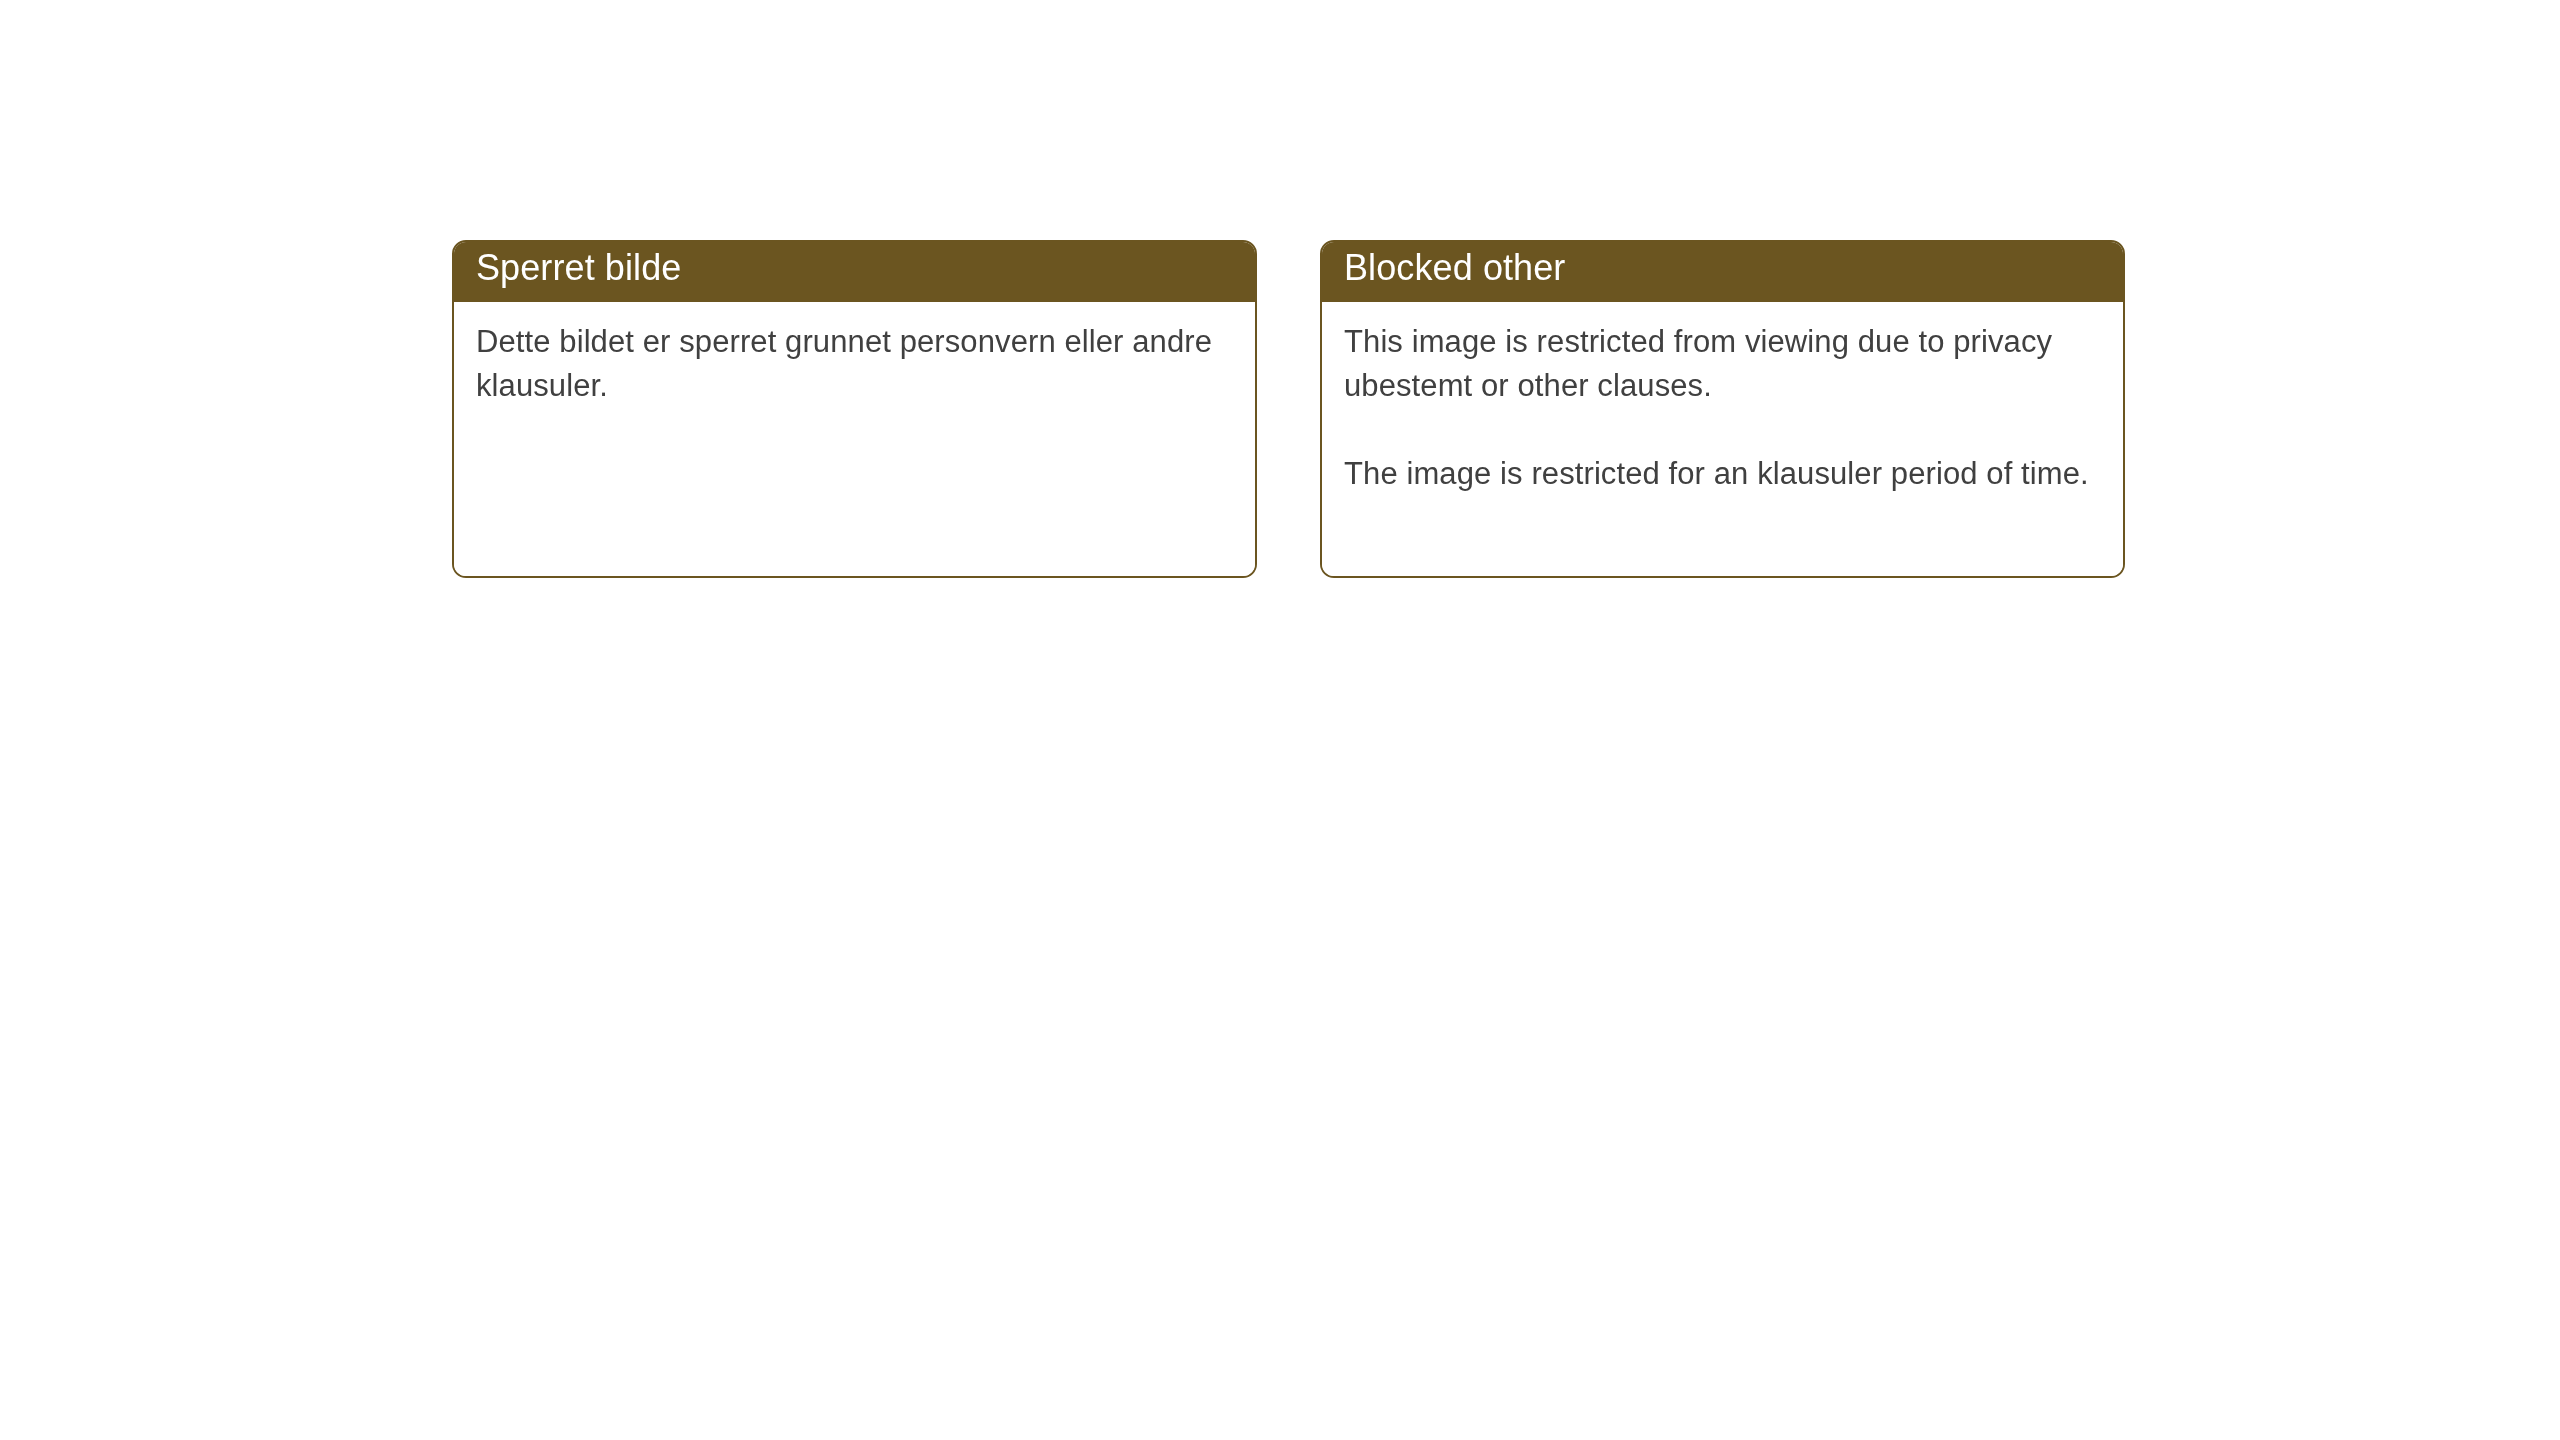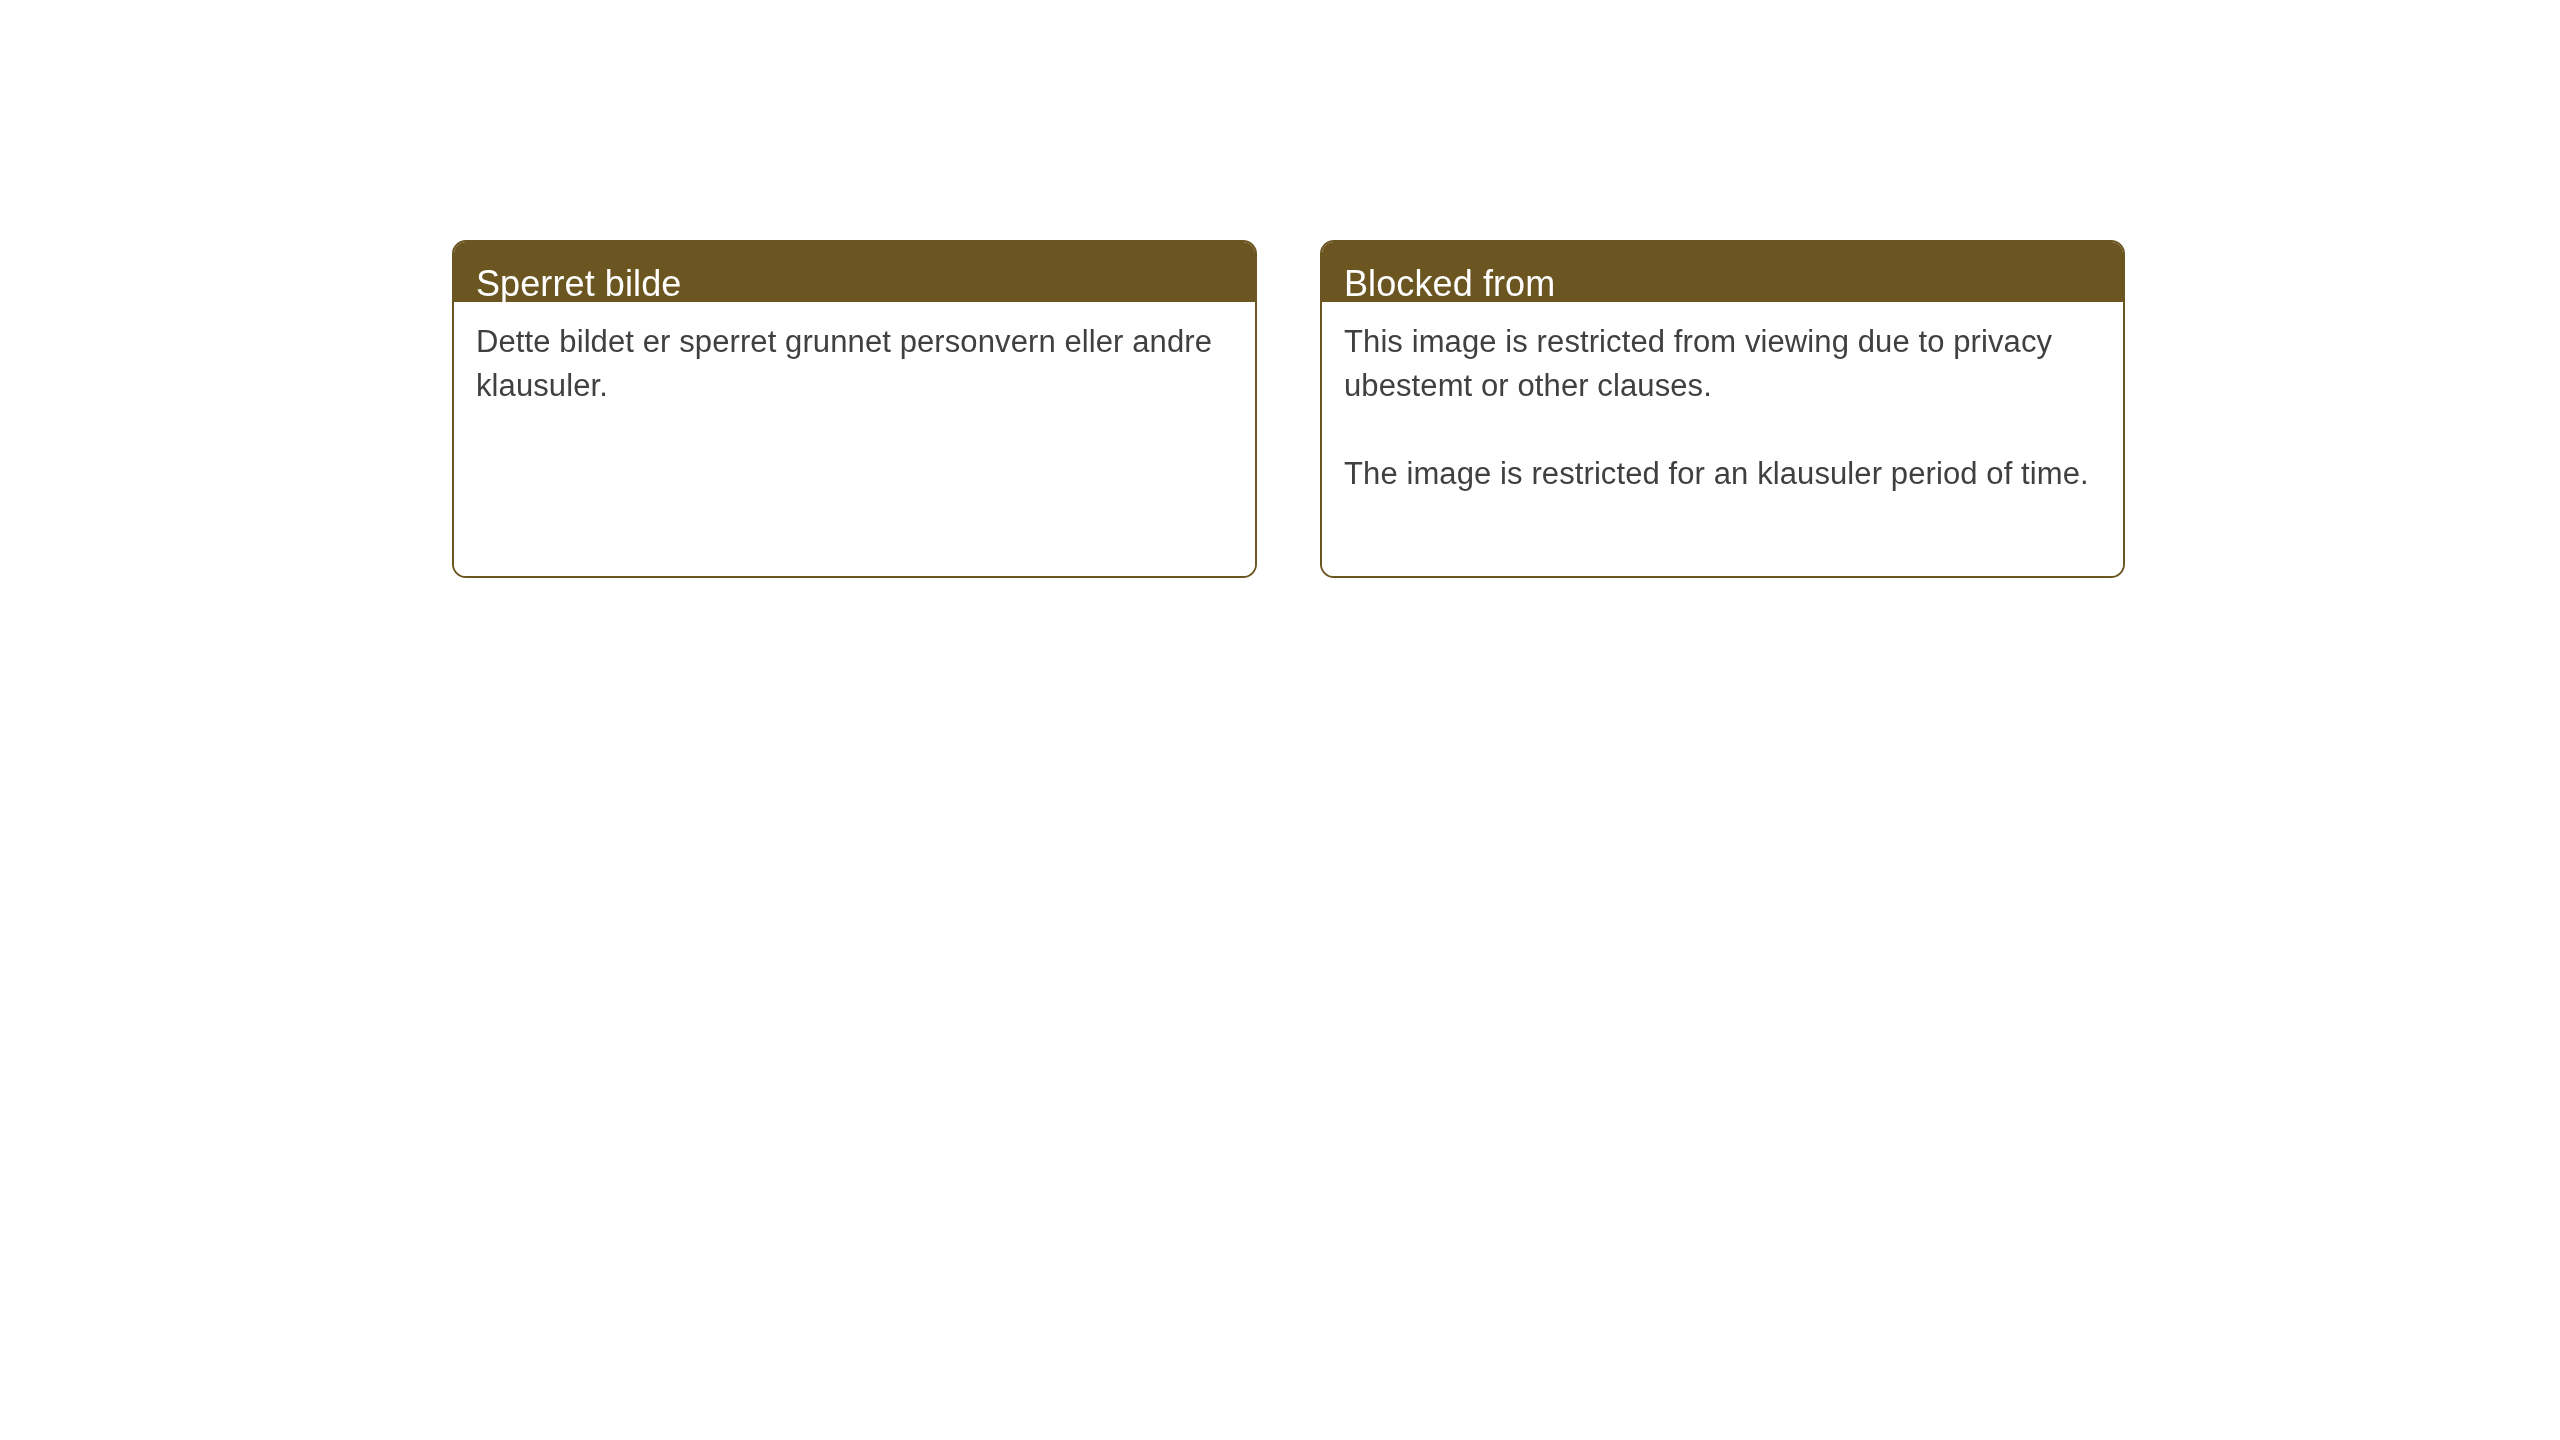--- a/index.html
+++ b/index.html
@@ -43,8 +43,8 @@
     height: 60px;
     background: #6b5520;
     display: flex;
-    align-items: flex-end;
-    padding: 0 0 0 22px;
+    align-items: center;
+    padding: 0 0 8px 22px;
   }
 
   .card-title {

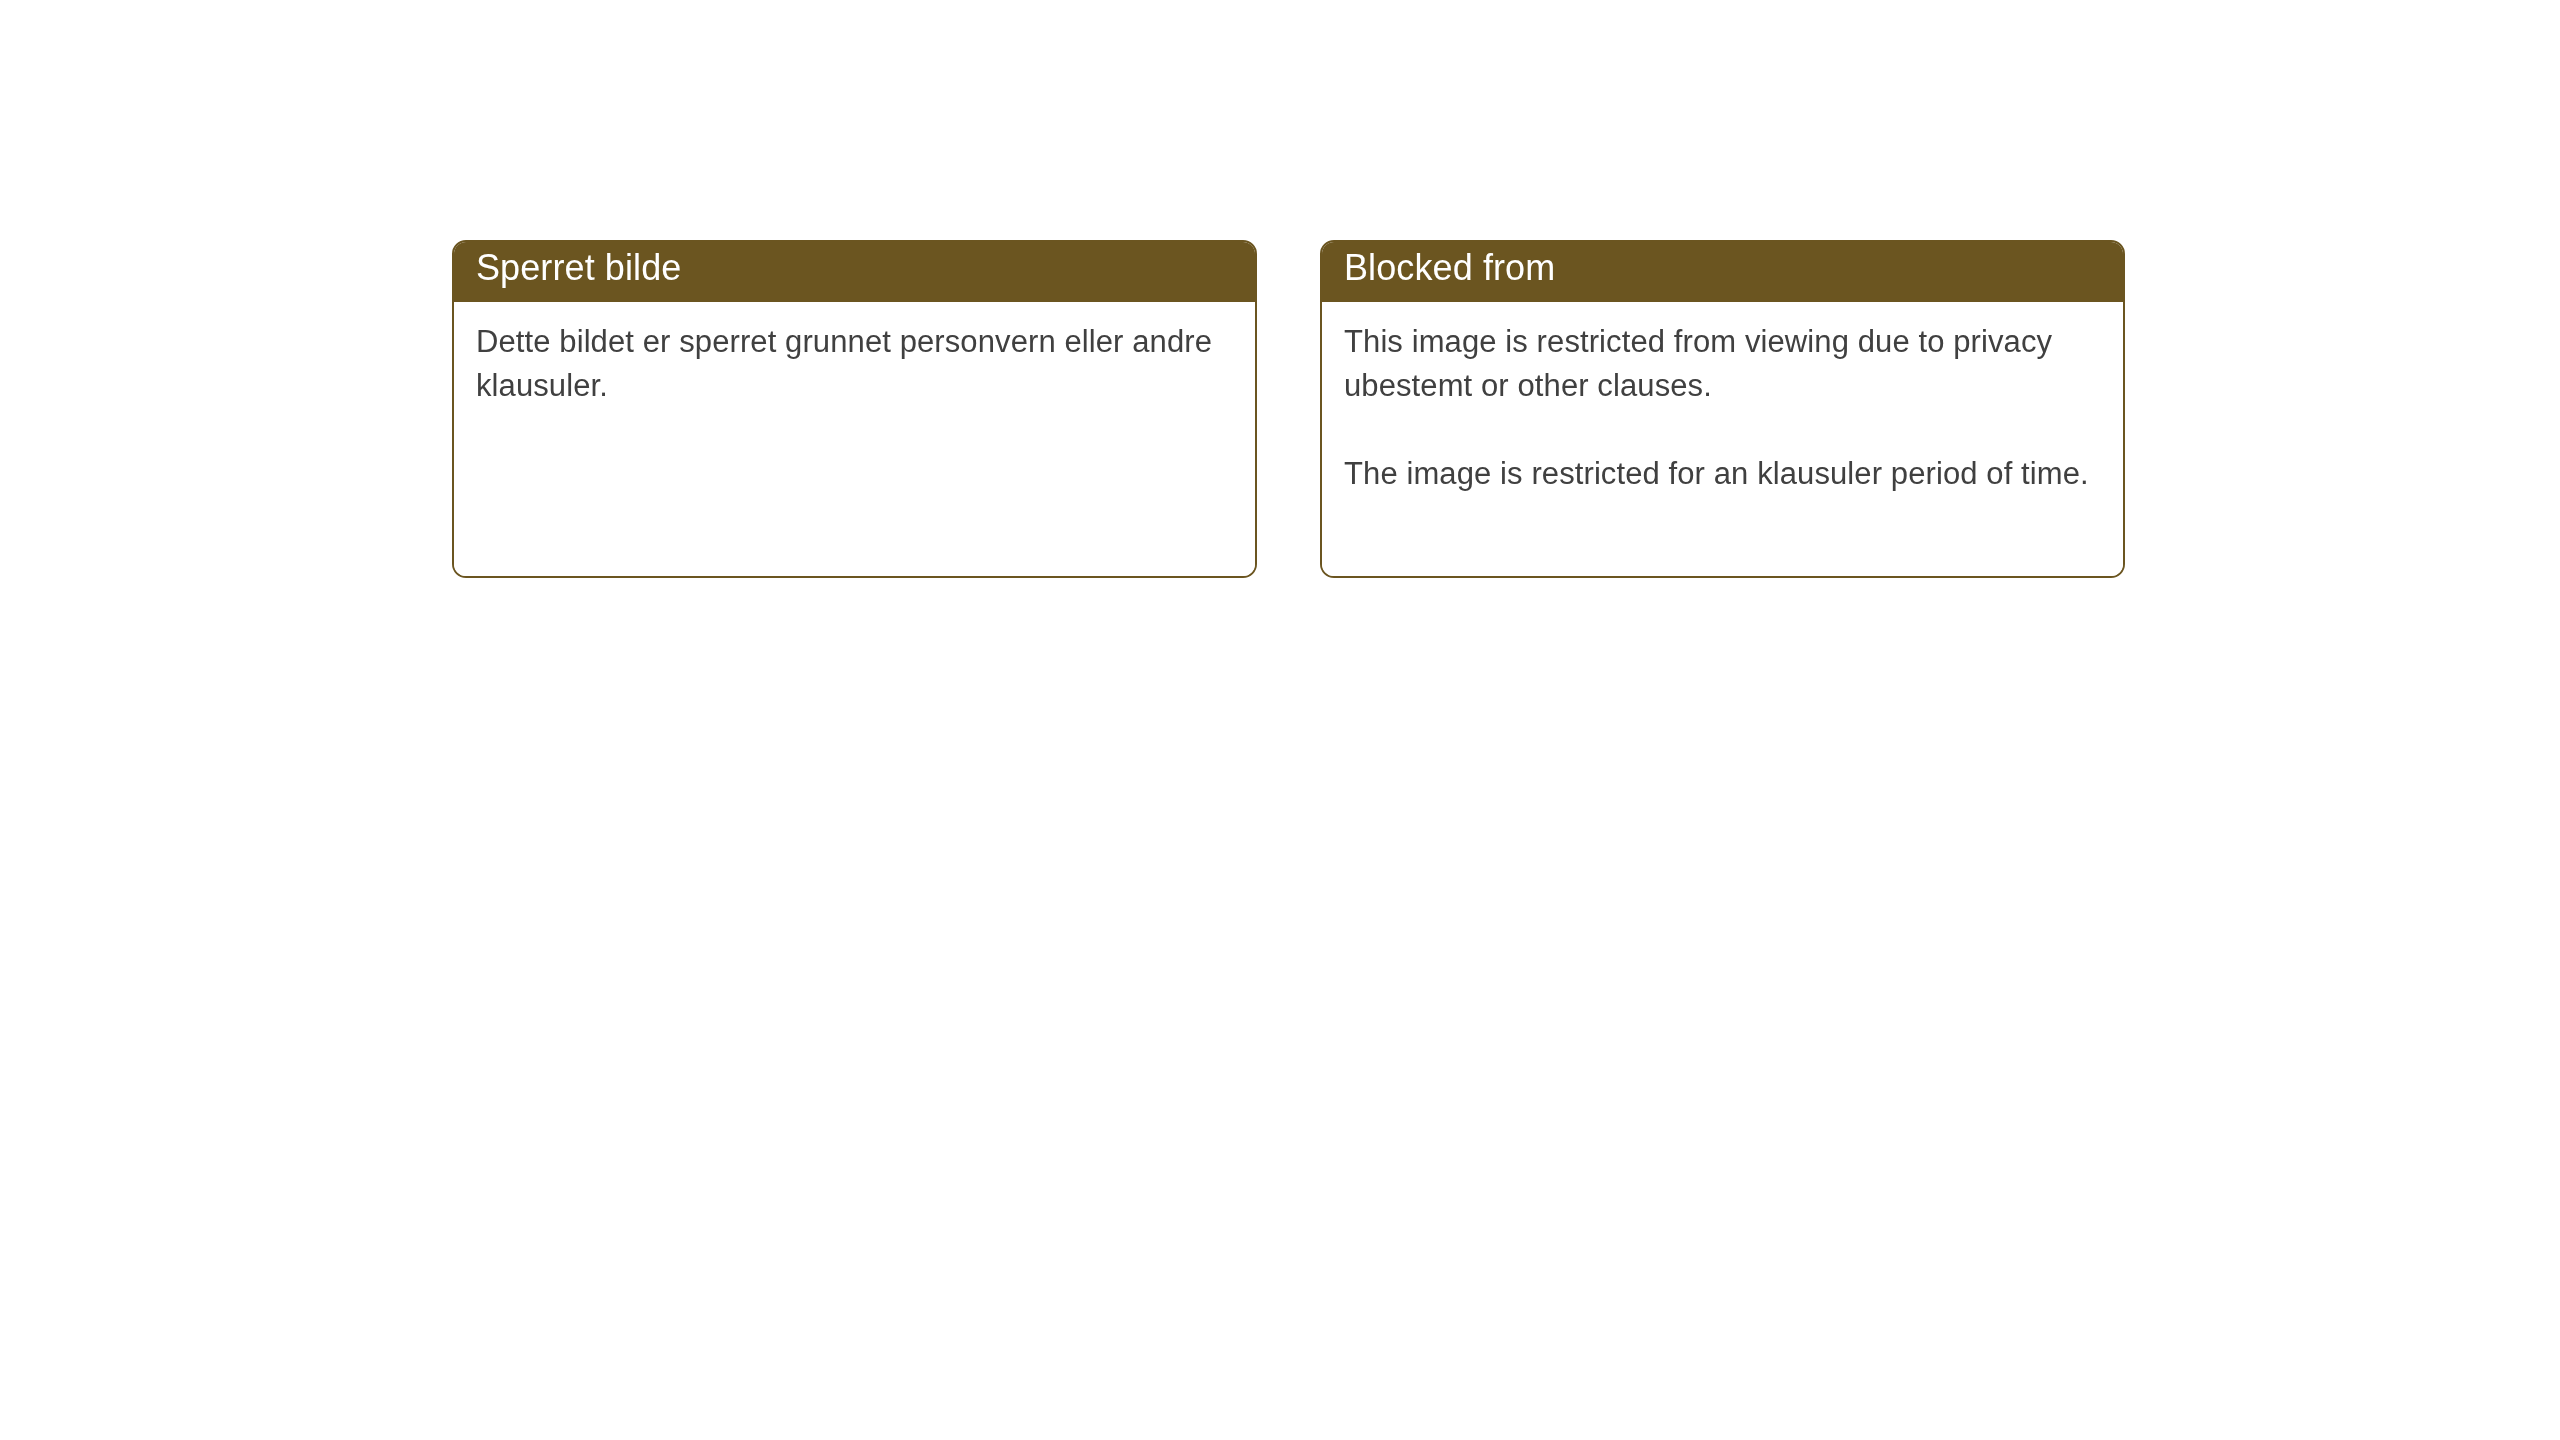--- a/index.html
+++ b/index.html
@@ -93,7 +93,7 @@
 
   <div class="notice-card" id="card-blocked-en">
     <div class="card-header">
-      <span class="card-title">Blocked from</span>
+      <span class="card-title">Blocked other</span>
     </div>
     <div class="card-body">
       <p class="card-paragraph">This image is restricted from viewing due to privacy ubestemt or other clauses.</p>

